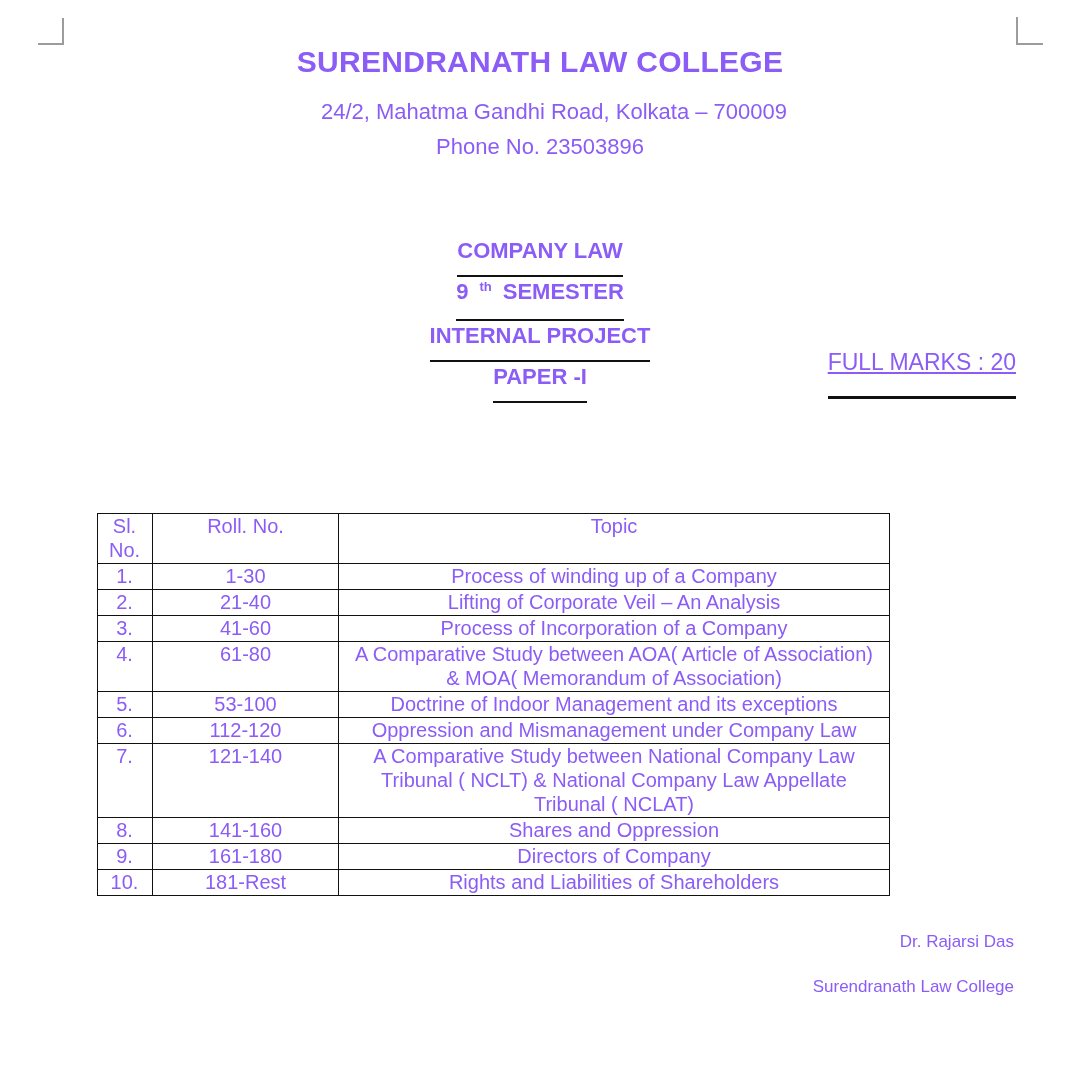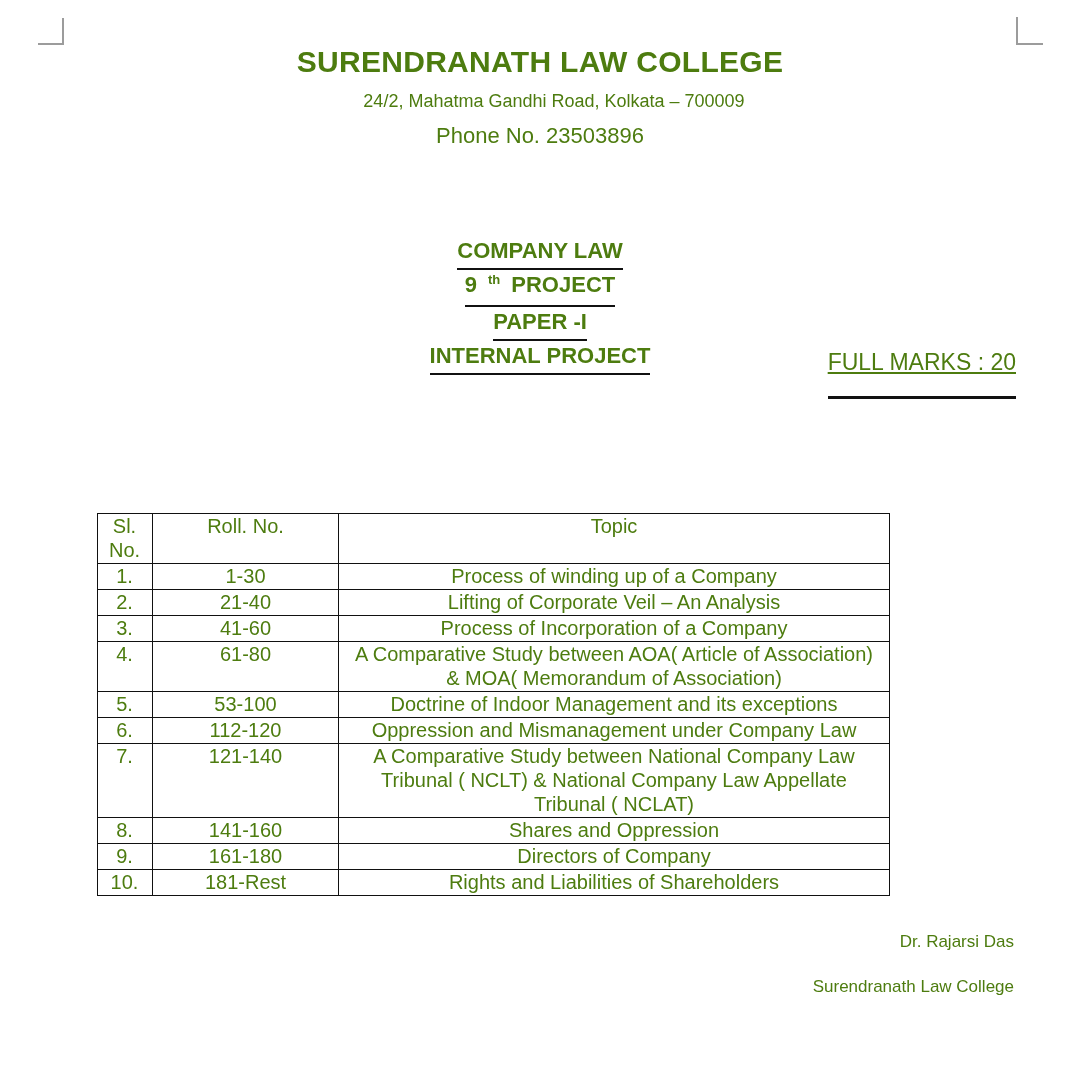--- a/index.html
+++ b/index.html
@@ -9,7 +9,7 @@
     height: 1073px;
     background: #ffffff;
     font-family: "Liberation Sans", "DejaVu Sans", sans-serif;
-    color: #4d7c0f;
+    color: #8b5cf6;
     overflow: hidden;
   }
 

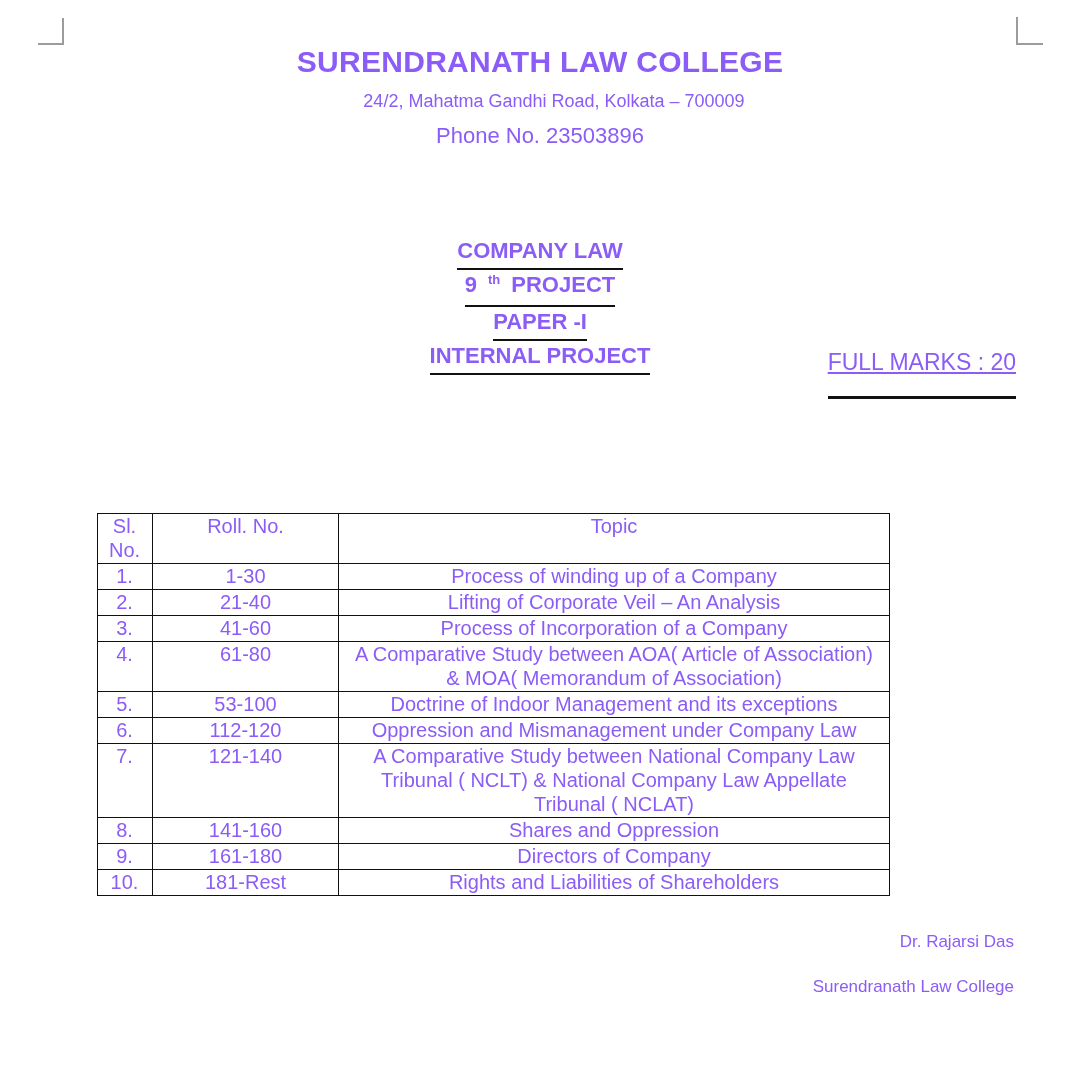--- a/index.html
+++ b/index.html
@@ -29,7 +29,7 @@
   
   .letterhead { position: absolute; top: 44px; left: 0; width: 100%; text-align: center; }
   .college-name { font-size: 30px; font-weight: 700; line-height: 36px; margin: 0; letter-spacing: 0.3px; }
-  .address { font-size: 18px; line-height: 24px; margin-top: 9px; padding-left: 28px; }
+  .address { font-size: 22px; line-height: 24px; margin-top: 20px; padding-left: 28px; }
   .phone { font-size: 22px; line-height: 24px; margin-top: 11px; }
 
   

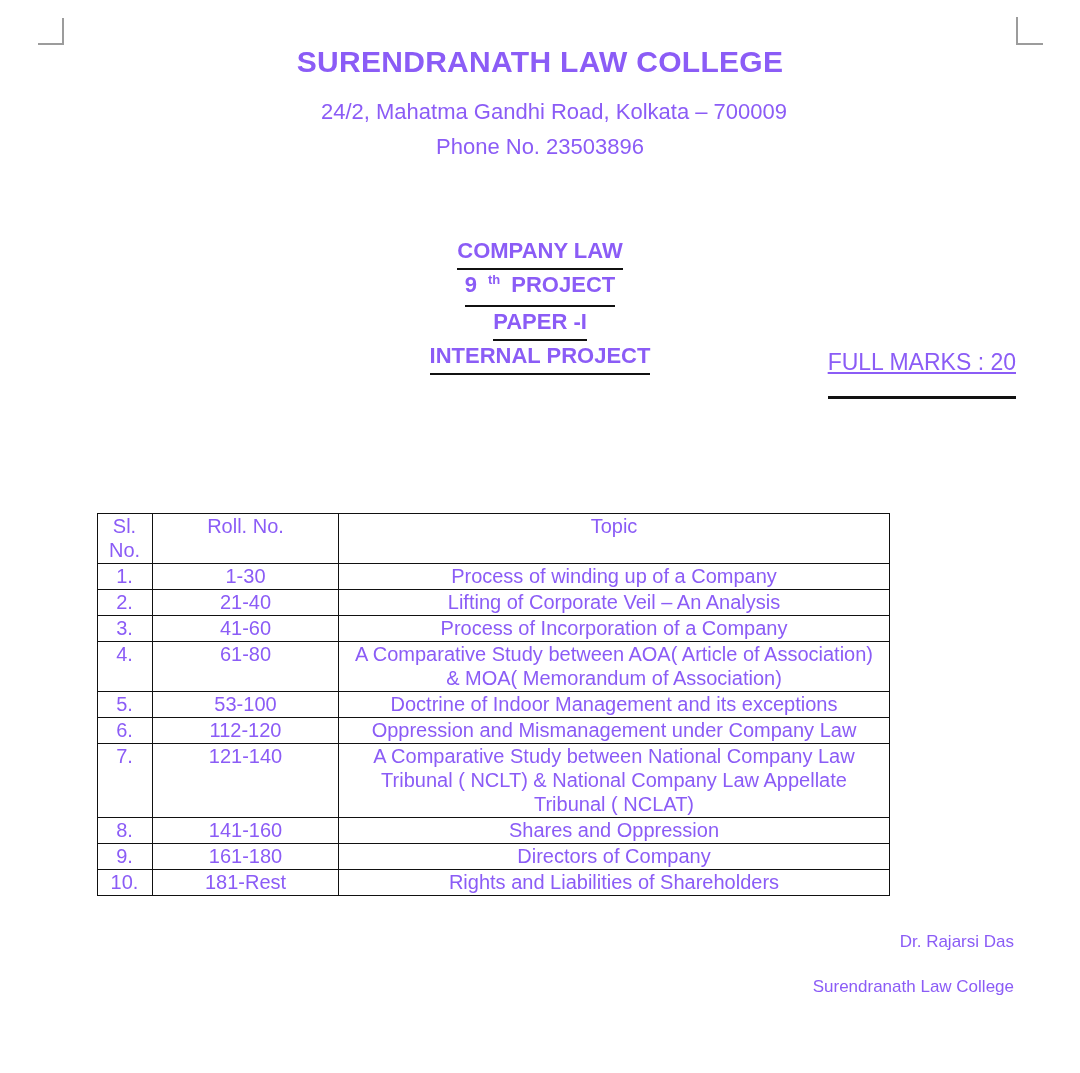--- a/index.html
+++ b/index.html
@@ -36,7 +36,7 @@
   .doc-headings { position: absolute; top: 239px; left: 0; width: 100%; text-align: center;
                   font-size: 22px; font-weight: 700; }
   .hline { margin-bottom: 3px; line-height: 24px; }
-  .uline { display: inline-block; border-bottom: 2.5px solid #111; padding-bottom: 5px; }
+  .uline { display: inline-block; border-bottom: 2.5px solid #111; padding-bottom: 12px; }
   .ordinal { font-size: 13px; position: relative; top: -8px; margin-left: 11px; }
   .sem-word { margin-left: 11px; }
 

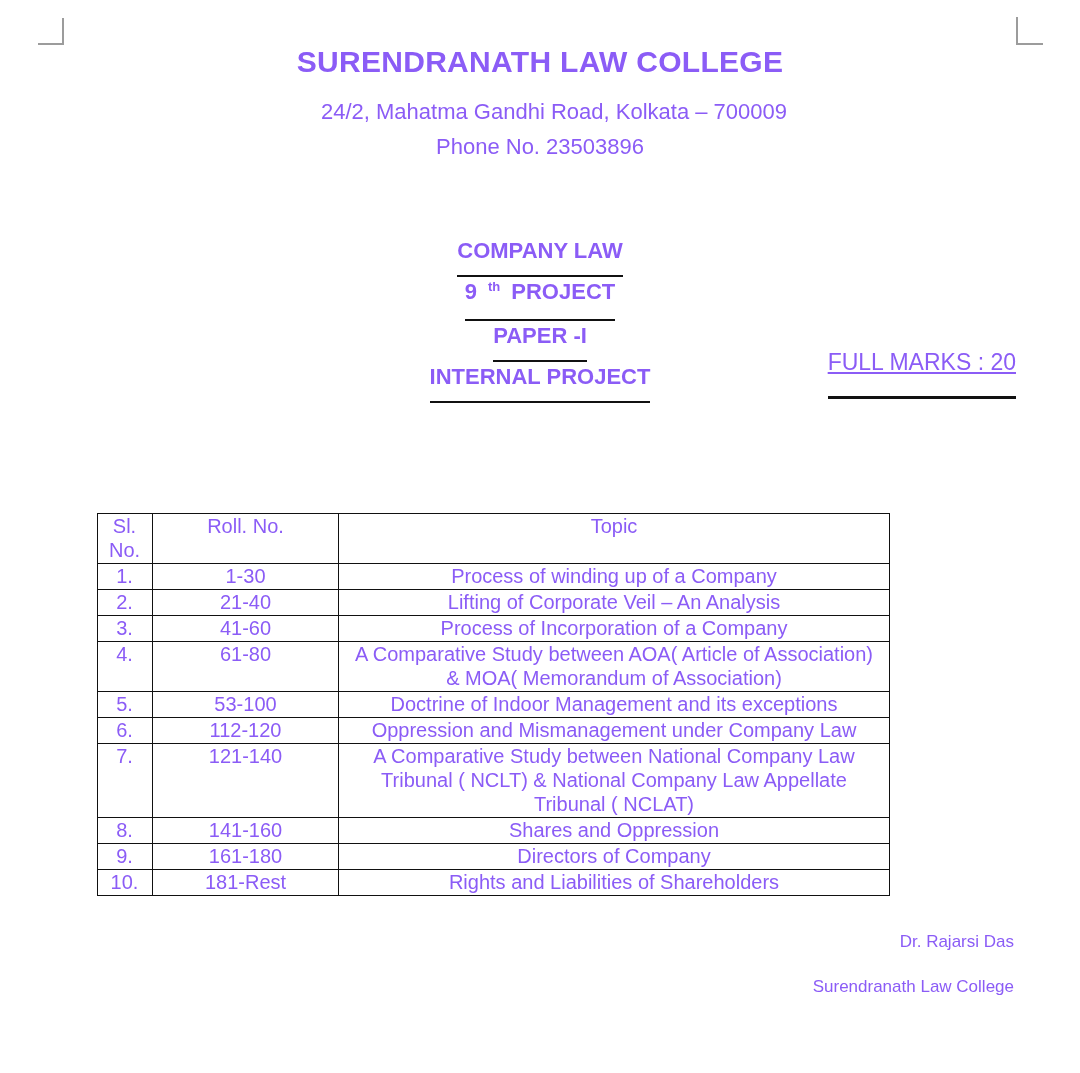--- a/index.html
+++ b/index.html
@@ -87,7 +87,7 @@
       <span class="uline">COMPANY LAW</span>
     </div>
     <div class="hline">
-      <span class="uline"><span>9</span><span class="ordinal">th</span><span class="sem-word">PROJECT</span></span>
+      <span class="uline"><span>9</span><span class="ordinal">th</span><span class="sem-word">SEMESTER</span></span>
     </div>
     <div class="hline">
       <span class="uline">PAPER -I</span>

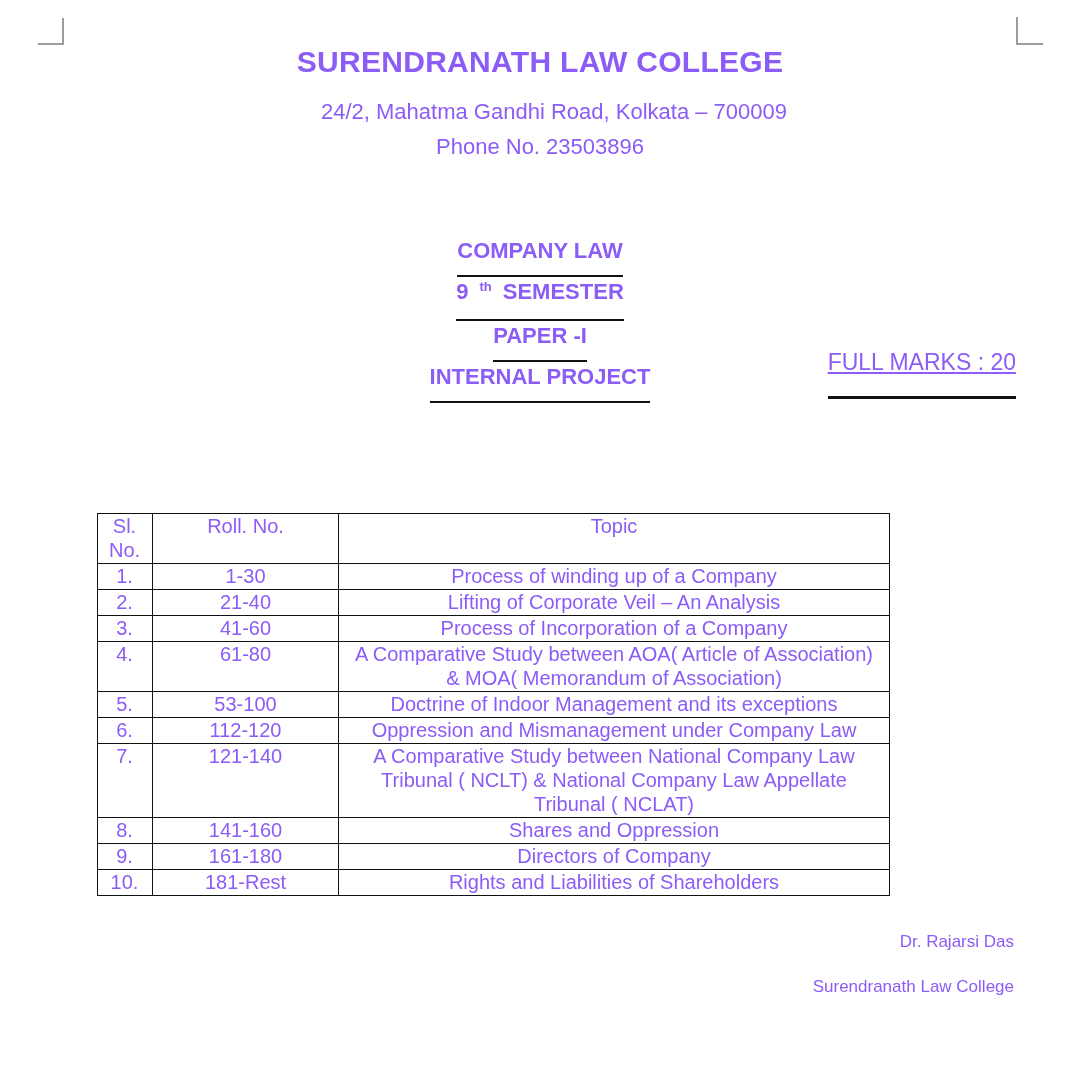--- a/index.html
+++ b/index.html
@@ -90,10 +90,10 @@
       <span class="uline"><span>9</span><span class="ordinal">th</span><span class="sem-word">SEMESTER</span></span>
     </div>
     <div class="hline">
-      <span class="uline">PAPER -I</span>
+      <span class="uline">INTERNAL PROJECT</span>
     </div>
     <div class="hline">
-      <span class="uline">INTERNAL PROJECT</span>
+      <span class="uline">PAPER -I</span>
     </div>
   </div>
 

